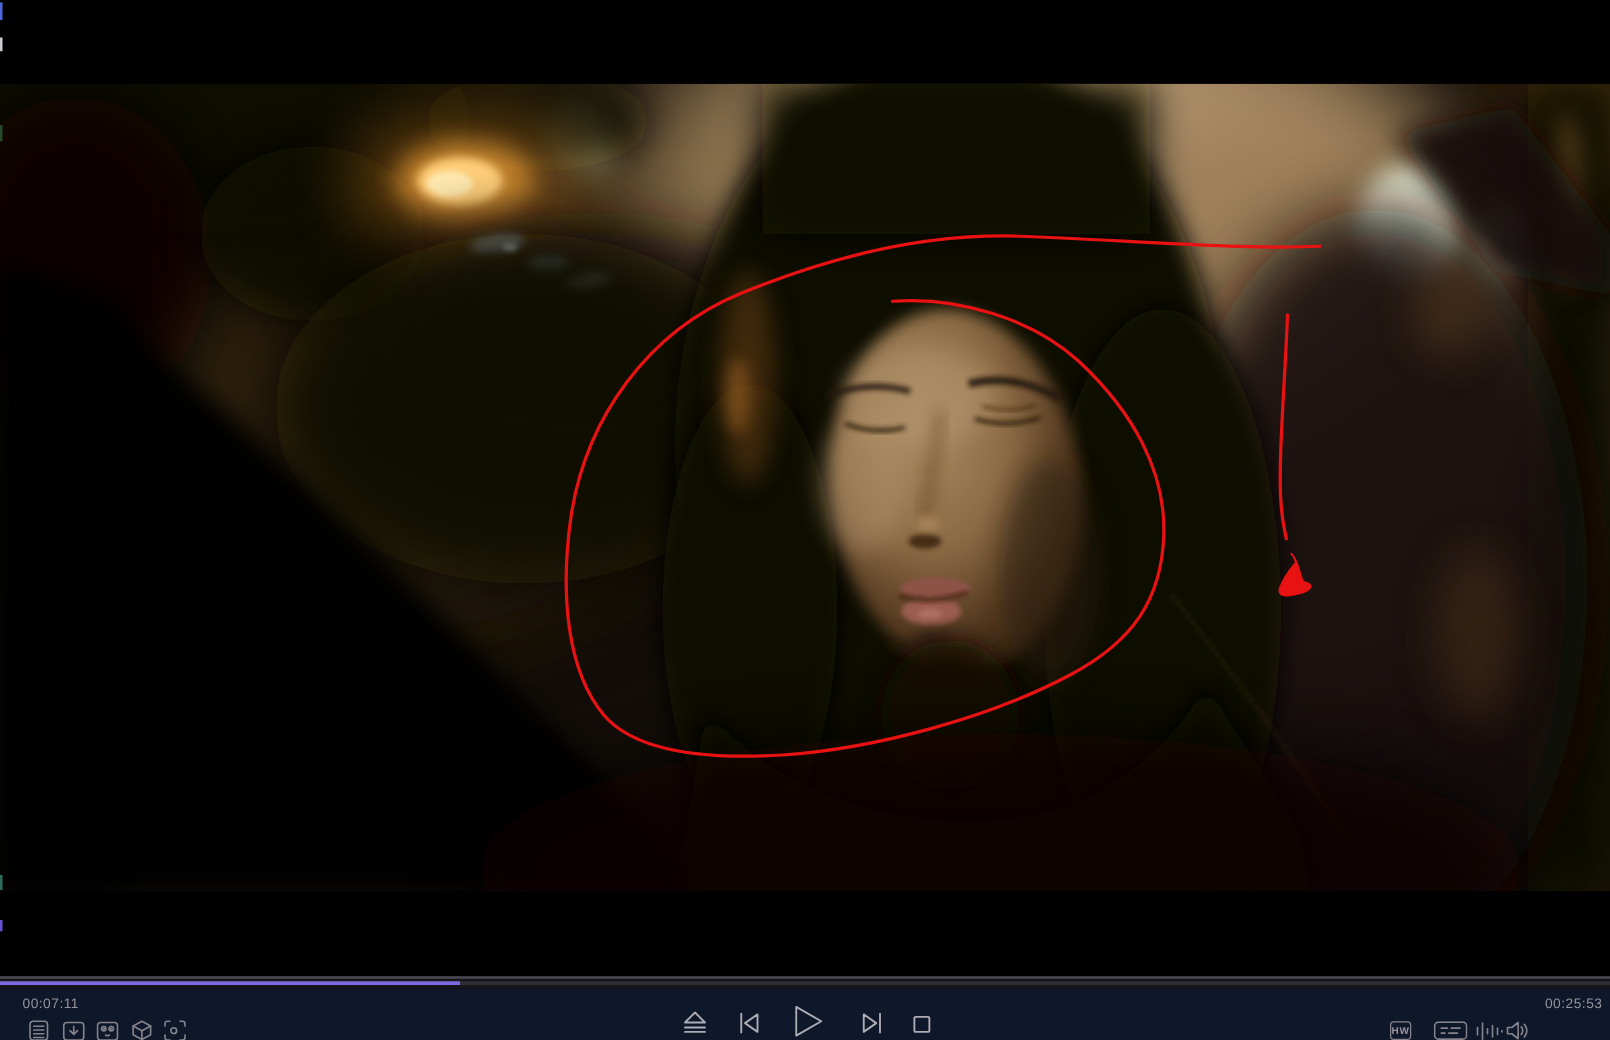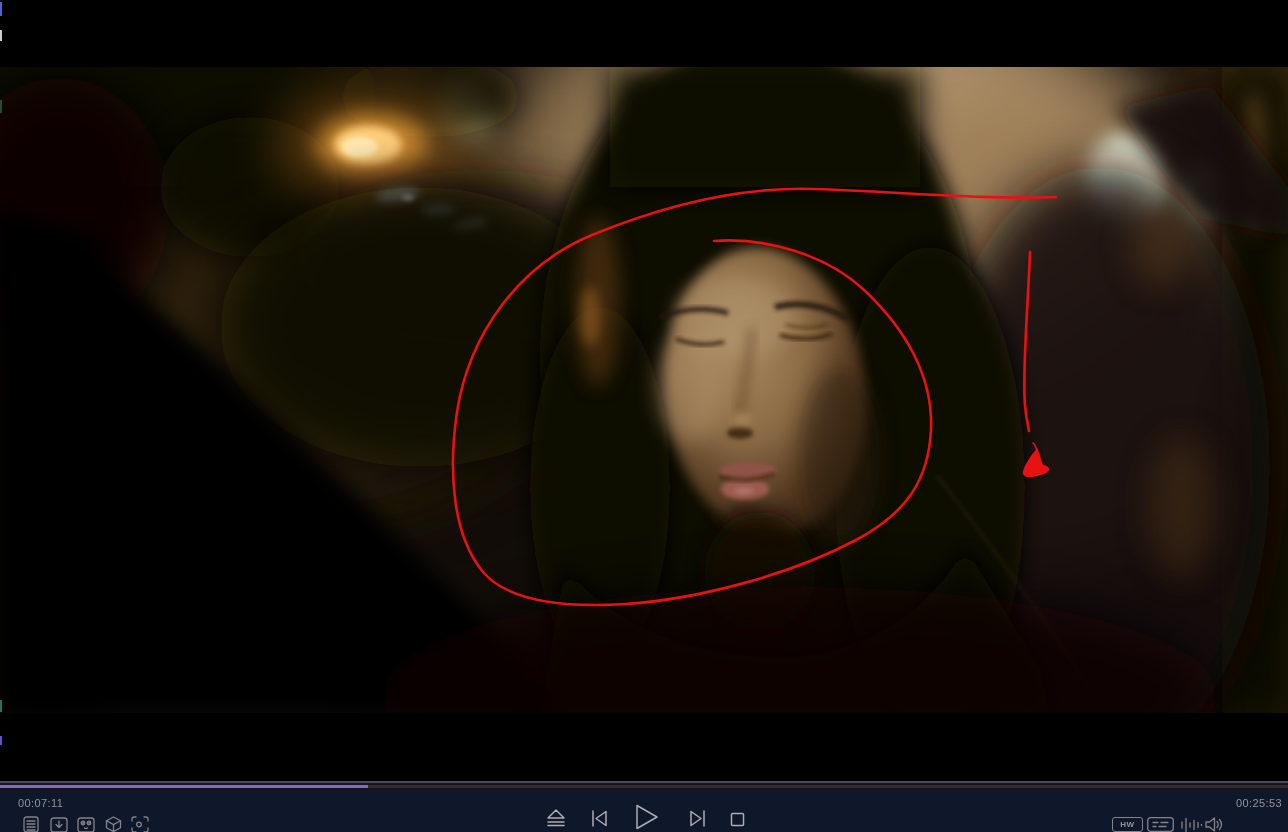--- a/index.html
+++ b/index.html
@@ -22,7 +22,7 @@
   .ibtn{position:absolute;background:none;border:none;padding:0;margin:0;cursor:pointer;line-height:0;}
   .ibtn svg{stroke:#85838b;fill:none;stroke-width:1.3;stroke-linecap:round;stroke-linejoin:round;}
   .tbtn svg{stroke:#aeacb4;stroke-width:1.5;fill:none;stroke-linecap:round;stroke-linejoin:round;}
-  .badge{position:absolute;box-sizing:border-box;width:31px;height:15px;border:1.3px solid #85838b;border-radius:3px;
+  .badge{position:absolute;box-sizing:border-box;width:17px;height:15px;border:1.3px solid #85838b;border-radius:3px;
          color:#96949c;font-size:8px;font-weight:bold;letter-spacing:.6px;text-align:center;line-height:12px;background:none;padding:0;cursor:pointer;}
 </style>
 </head>

